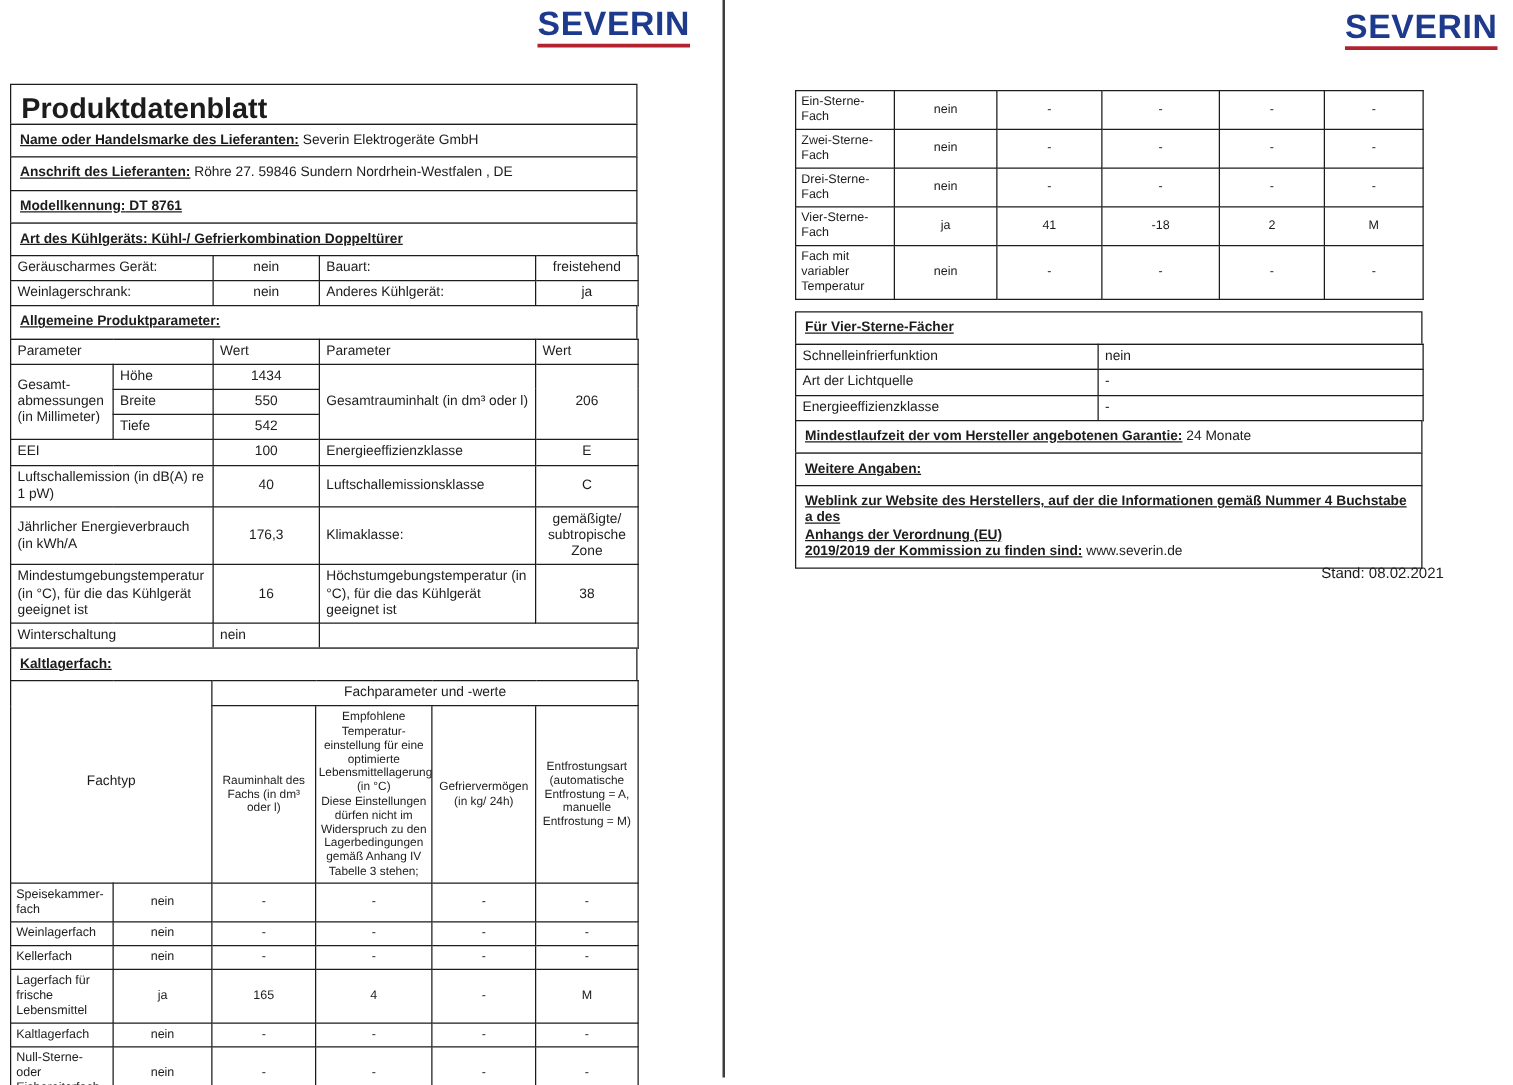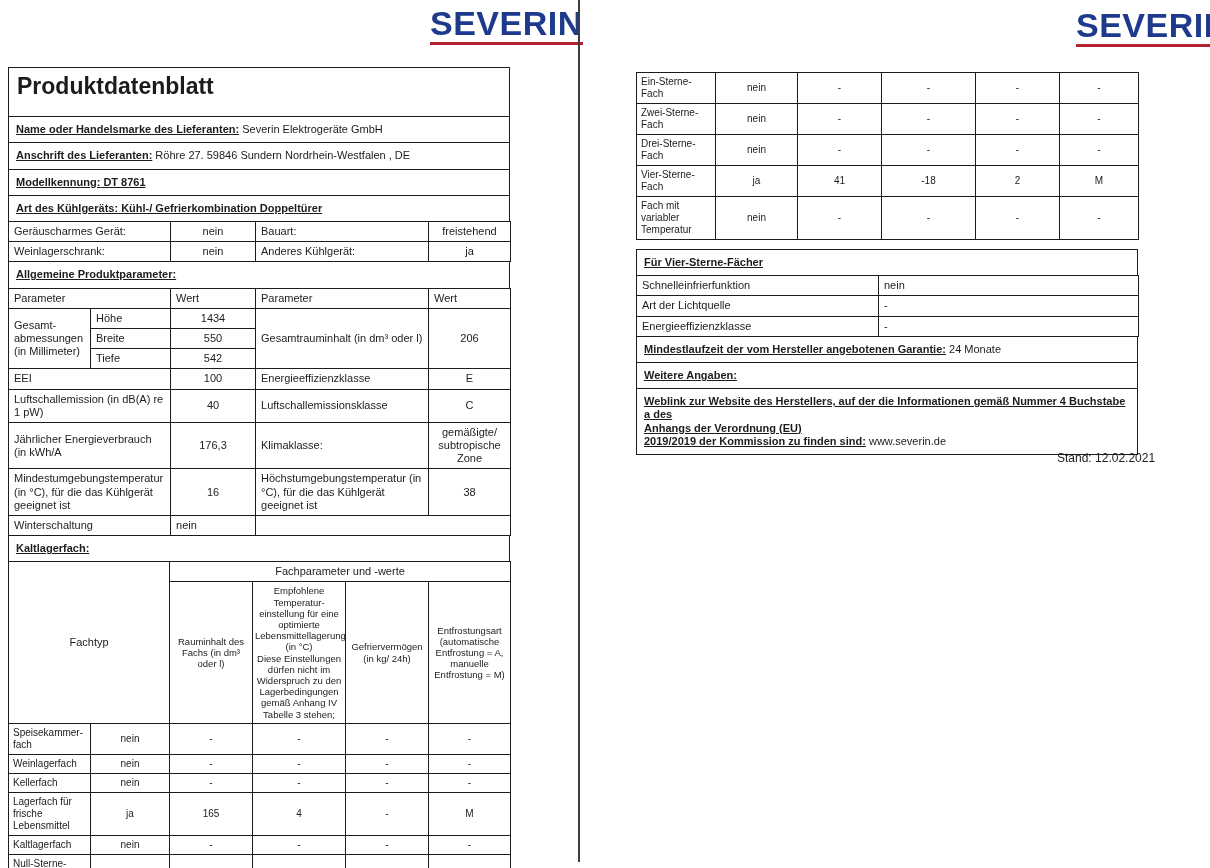--- a/index.html
+++ b/index.html
@@ -11,7 +11,7 @@
   }
   
   .logo { position:absolute; display:inline-block; }
-  .logo-txt { font-weight:bold; font-size:34px; line-height:1; color:#1d3a8c; letter-spacing:0.5px; }
+  .logo-txt { font-weight:bold; font-size:27px; line-height:1; color:#1d3a8c; letter-spacing:0.5px; }
   .logo-rule { height:3px; background:#b2222f; margin-top:2px; }
   
   .divider { position:absolute; left:578px; top:0; width:2px; height:862px; background:#3d3d3d; }

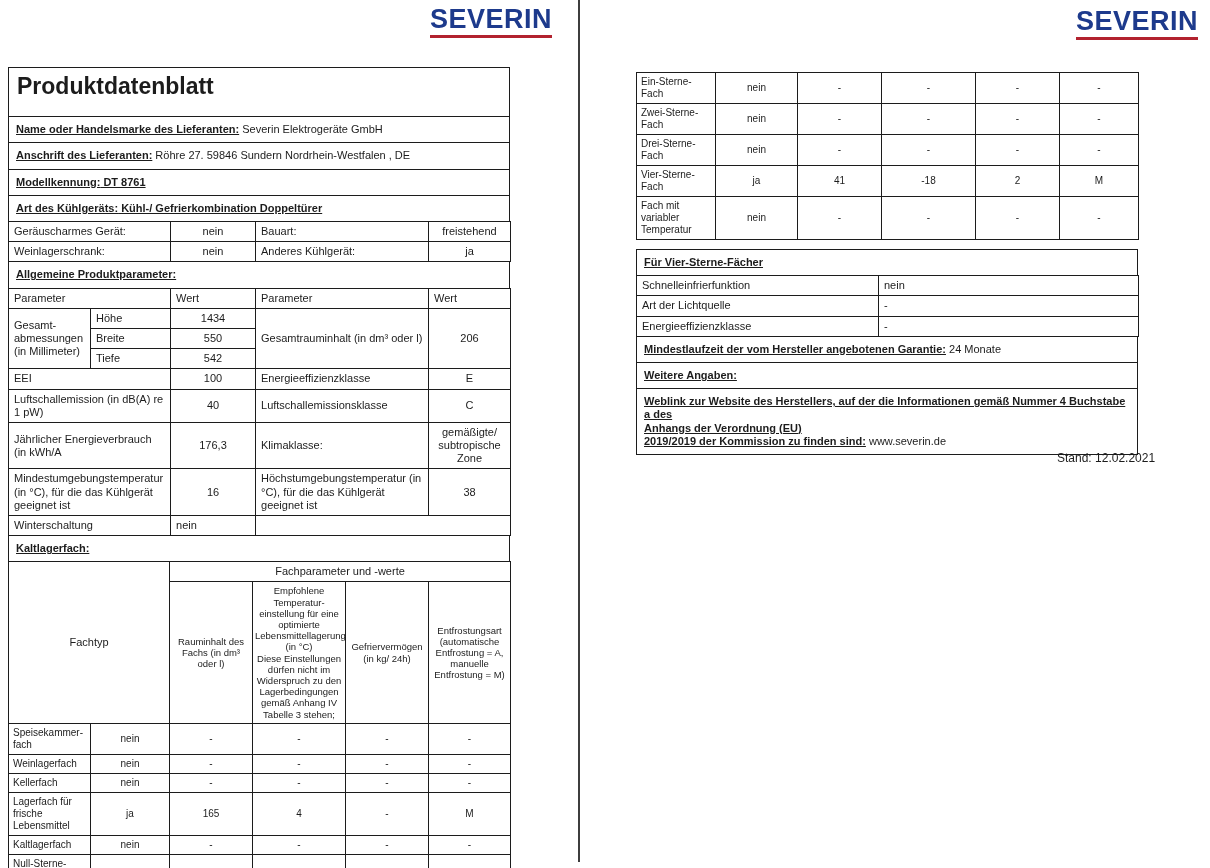--- a/index.html
+++ b/index.html
@@ -21,7 +21,7 @@
   .page-r { left:636px; top:73px; }
   
   .sec { width:502px; border:1px solid #1c1c1c; margin-top:-1px; padding:6px 7px; background:#fff; }
-  .title-box { padding:6px 8px 17px 8px; }
+  .title-box { padding:6px 8px 0 8px; }
   .doc-title { font-size:23px; font-weight:bold; line-height:1.1; }
   .doc-sub { font-size:10.5px; color:#3a3a3a; margin-top:2px; }
   

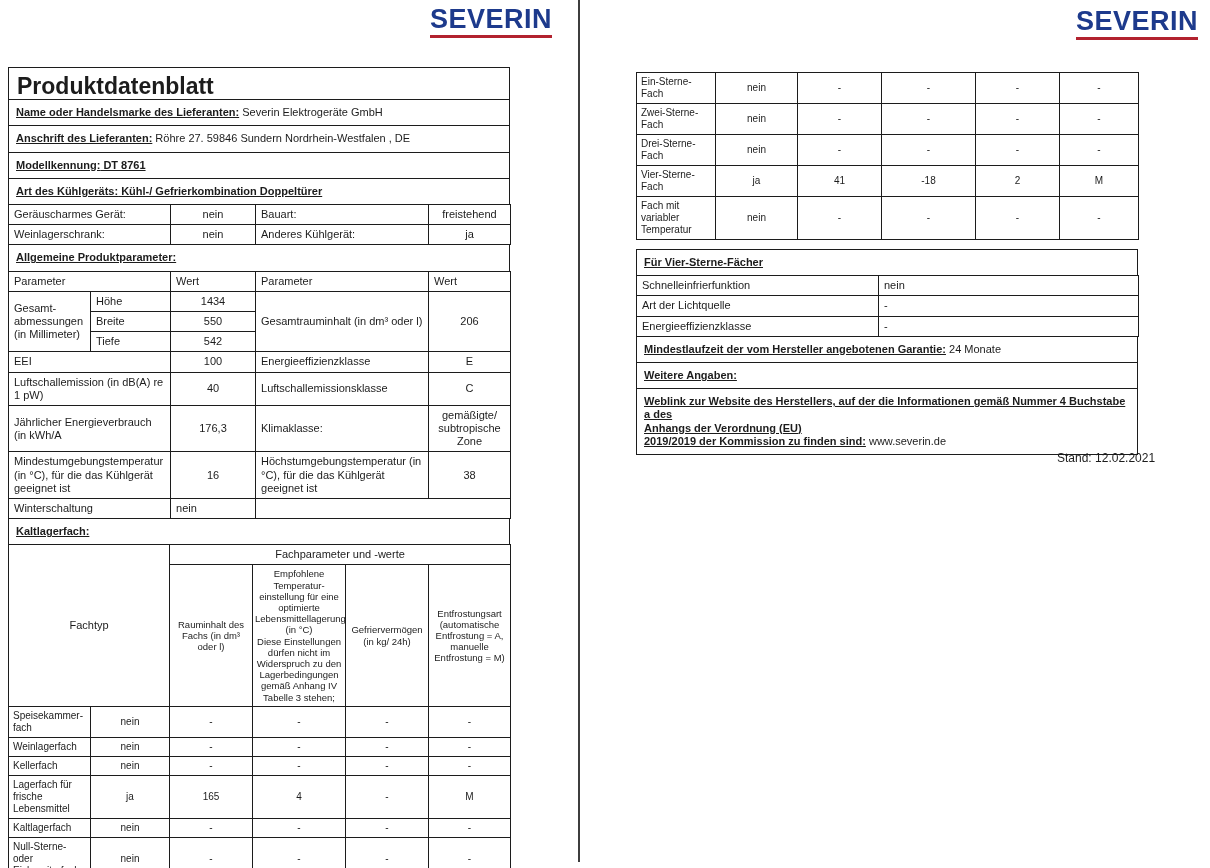--- a/index.html
+++ b/index.html
@@ -362,6 +362,6 @@
   </div>
 </div>
 
-<div class="stand">Stand: 12.02.2021</div>
+<div class="stand">Stand: 08.02.2021</div>
 
 </body></html>

